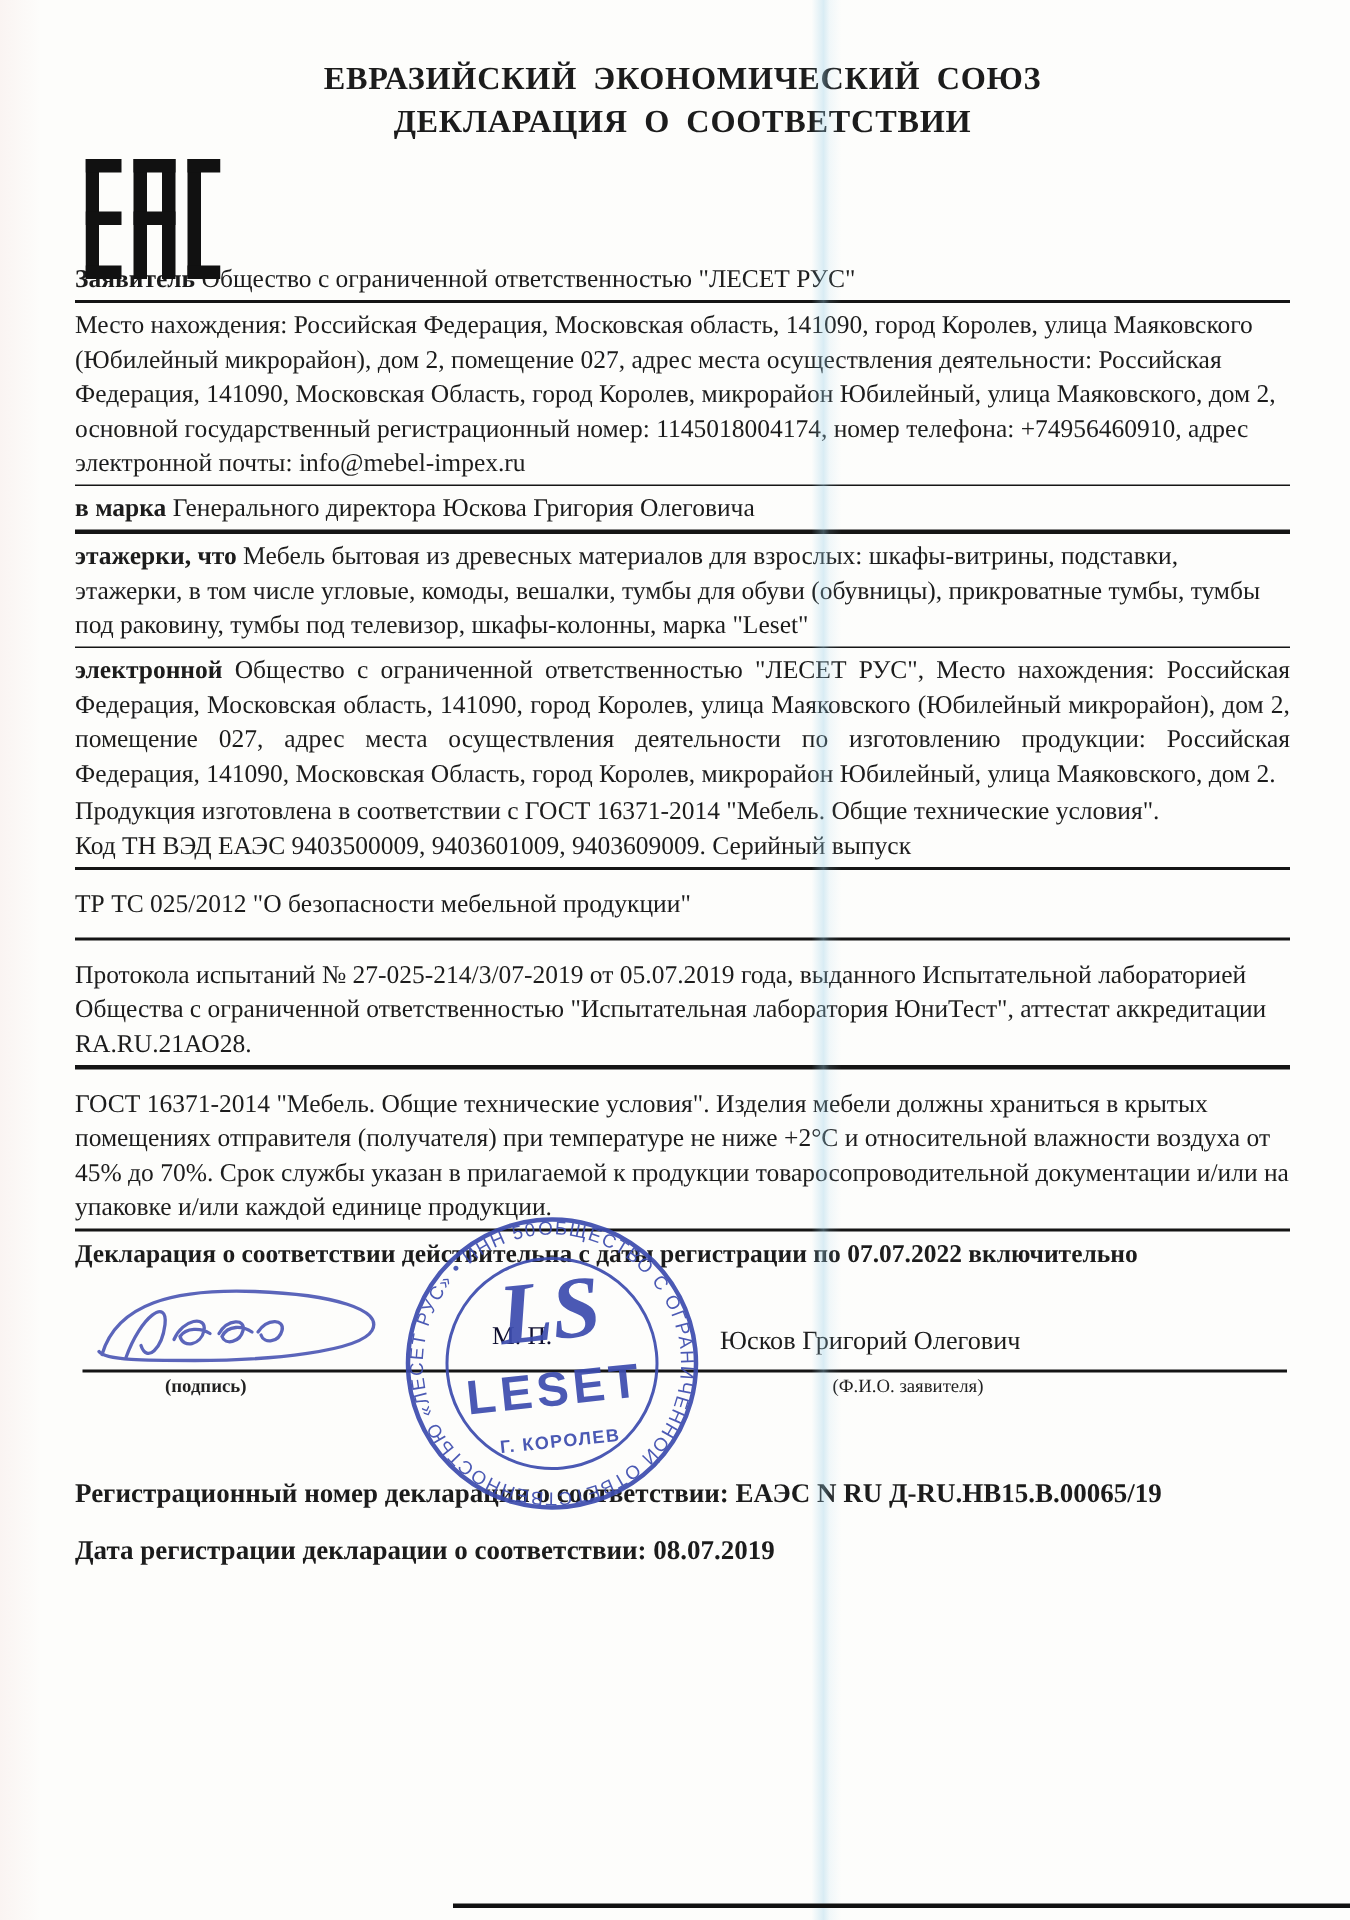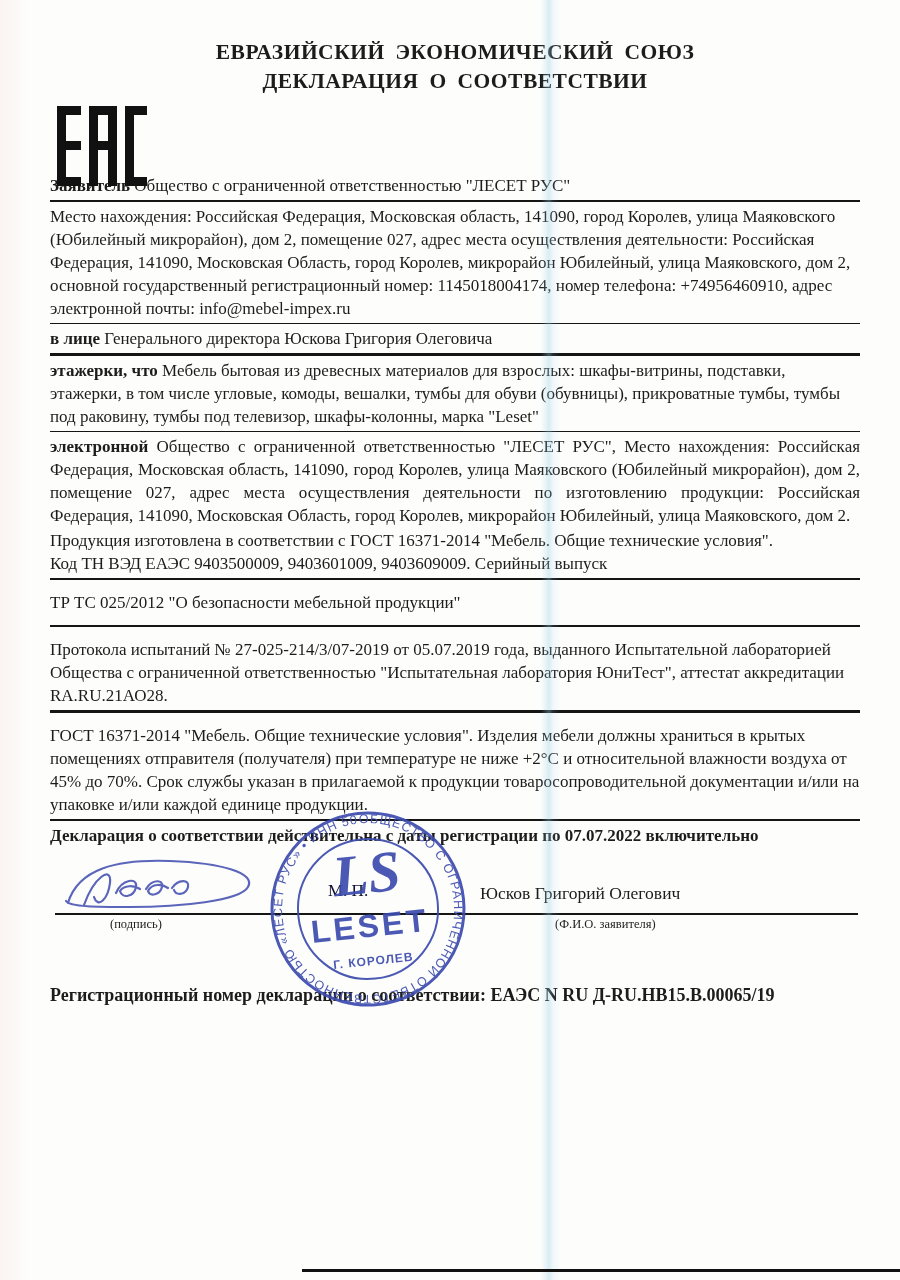--- a/index.html
+++ b/index.html
@@ -85,7 +85,7 @@
     <hr class="rule">
 
     <p class="row-line">
-      <span class="lbl">в лице</span>
+      <span class="lbl">в марка</span>
       <span>Генерального директора Юскова Григория Олеговича</span>
     </p>
     <hr class="rule thick">

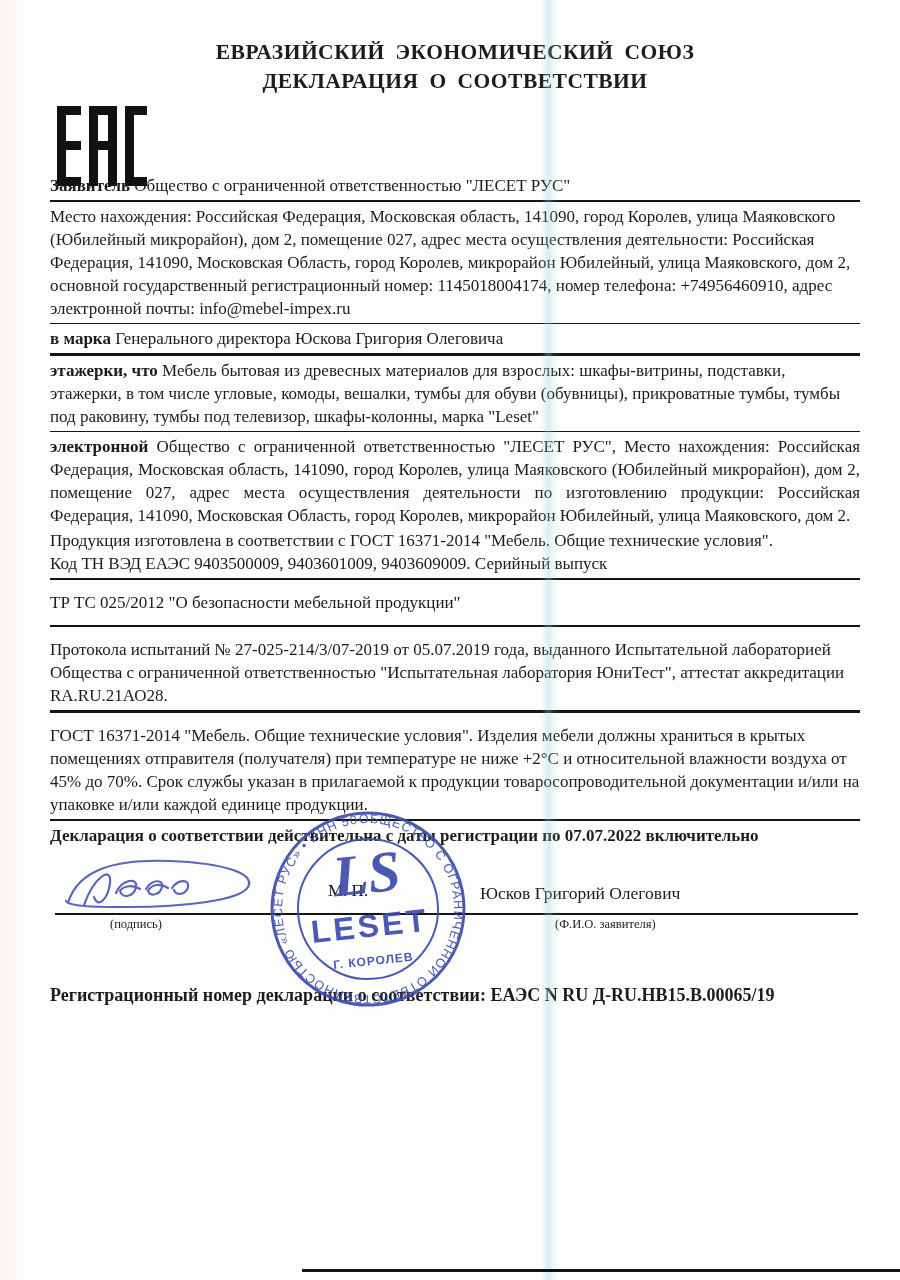--- a/index.html
+++ b/index.html
@@ -31,7 +31,7 @@
   .gap-s{height:6px;}
   .sig-zone{position:relative;height:132px;margin-top:4px;}
   .sig-line{position:absolute;left:5px;right:2px;top:62px;height:1.5px;background:#151515;}
-  .sig-caption{position:absolute;left:60px;top:66px;font-size:12.5px;color:#222;}
+  .sig-caption{position:absolute;left:60px;top:66px;font-size:12.5px;color:#222;font-weight:bold;}
   .fio-name{position:absolute;left:430px;top:32px;font-size:17.5px;}
   .fio-caption{position:absolute;left:505px;top:66px;font-size:12.5px;color:#222;}
   .mp-text{position:absolute;left:278px;top:30px;font-size:17px;color:#101030;z-index:3;}

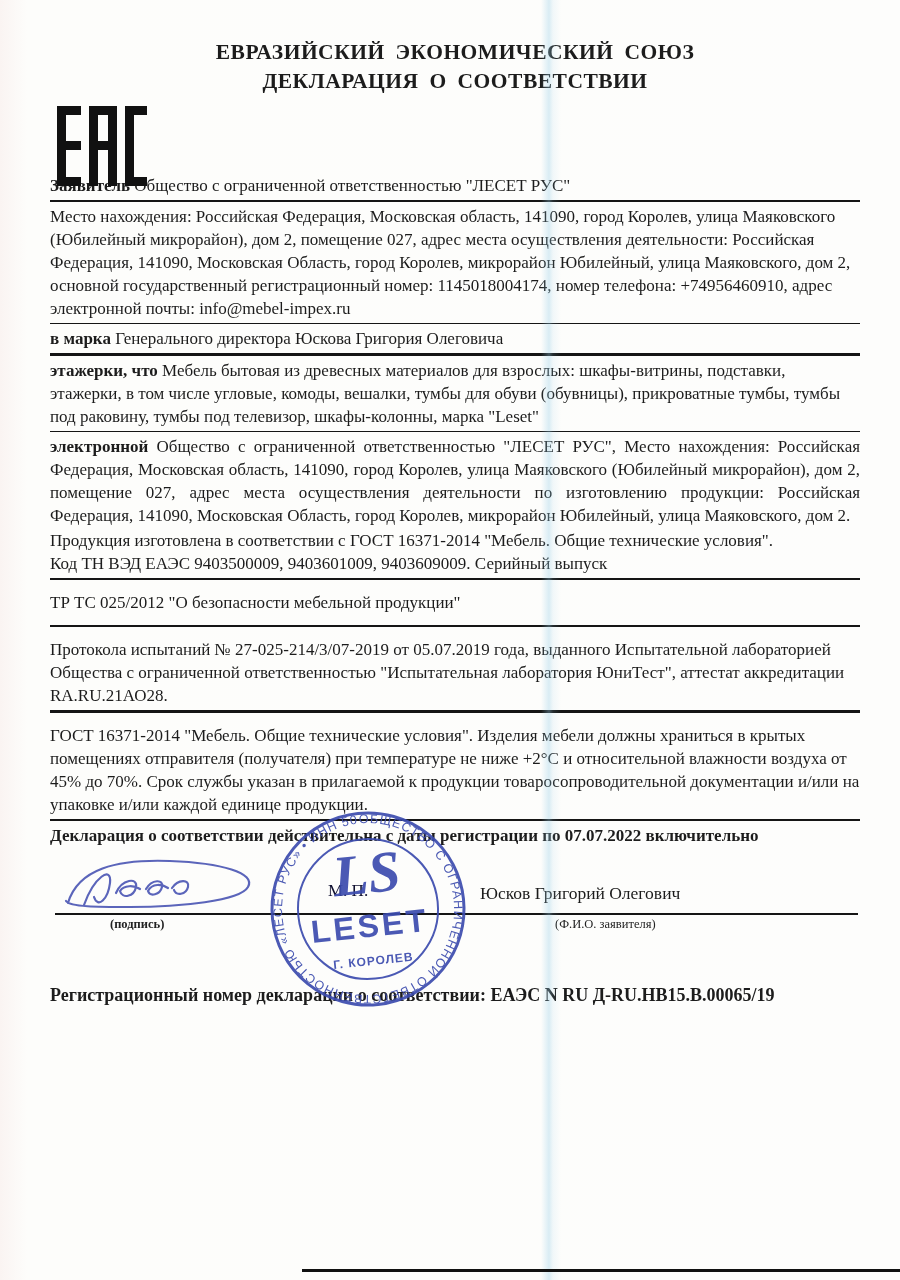--- a/index.html
+++ b/index.html
@@ -163,6 +163,7 @@
     </div>
 
     <p class="footer-line">Регистрационный  номер декларации  о соответствии: ЕАЭС N RU Д-RU.НВ15.В.00065/19</p>
+    <p class="footer-line">Дата регистрации декларации о соответствии: 08.07.2019</p>
   </div>
 
   <div class="bottom-line"></div>

